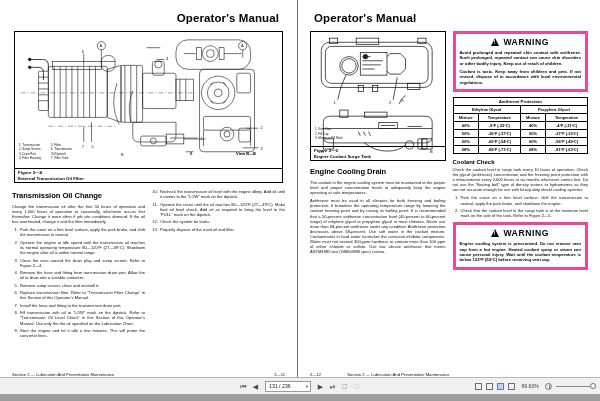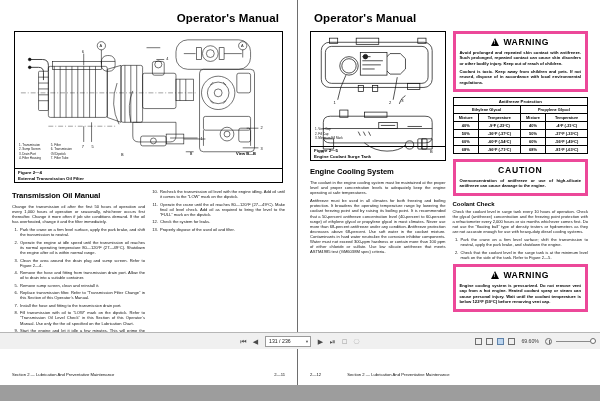--- a/index.html
+++ b/index.html
@@ -9,7 +9,7 @@
     font-family:"Liberation Sans",sans-serif;
     -webkit-font-smoothing:antialiased;
   }
-  .viewer{position:relative;width:600px;height:349px;background:#a0a0a0;}
+  .viewer{position:relative;width:600px;height:394px;background:#a0a0a0;}
 
   
   .pages{position:absolute;left:0;top:0;width:600px;height:385px;display:flex;}

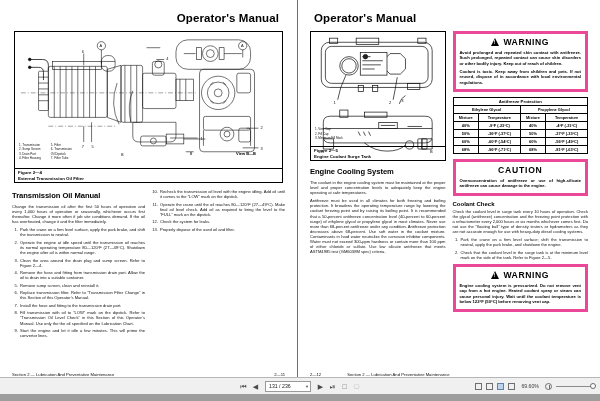--- a/index.html
+++ b/index.html
@@ -334,7 +334,7 @@
               </div>
             </div>
 
-            <h2 class="sec" style="margin-top:6px;">Engine Cooling System</h2>
+            <h2 class="sec" style="margin-top:6px;">Engine Cooling Drain</h2>
             <p class="bt">The coolant in the engine cooling system must be maintained at the proper level and proper concentration levels to adequately keep the engine operating at safe temperatures.</p>
             <p class="bt">Antifreeze must be used in all climates for both freezing and boiling protection.  It broadens the operating temperature range by lowering the coolant freezing point and by raising its boiling point.  It is recommended that a 50-percent antifreeze concentration level (40-percent to 60-percent range) of ethylene glycol or propylene glycol in most climates.  Never use more than 68-percent antifreeze under any condition.  Antifreeze protection decreases above 68-percent.  Use soft water in the coolant mixture.  Contaminants in hard water neutralize the corrosion inhibitor components.  Water must not exceed 300-ppm hardness or contain more than 100 ppm of either chloride or sulfate.  Use low silicate antifreeze that meets ASTM4985 test (GM6038M spec) criteria.</p>
           </div>

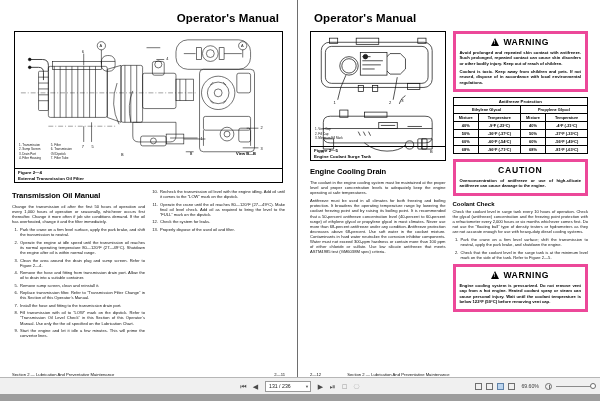--- a/index.html
+++ b/index.html
@@ -392,12 +392,6 @@
             </tbody>
               </table>
 
-            <div class="alert">
-              <div class="title caution">
-                <span>CAUTION</span>
-              </div>
-              <p>Overconcentration of antifreeze or use of high-silicate antifreeze can cause damage to the engine.</p>
-            </div>
 
             <h3 class="sub">Coolant Check</h3>
             <p class="bt">Check the coolant level in surge tank every 10 hours of operation.  Check the glycol (antifreeze) concentration and the freezing point protection with a refractometer every 2,000 hours or six months whichever comes first.  Do not use the “floating ball” type of density testers or hydrometers as they are not accurate enough for use with heavy-duty diesel cooling systems.</p>

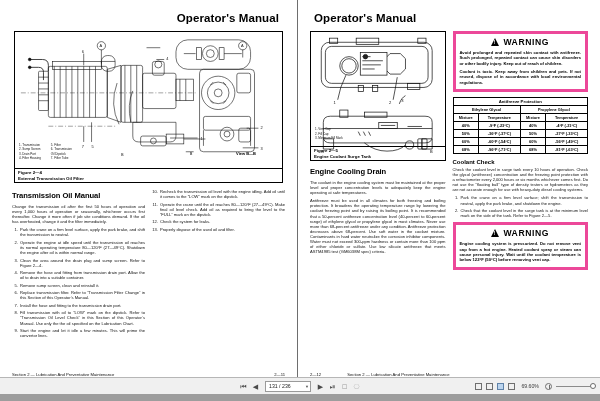--- a/index.html
+++ b/index.html
@@ -237,7 +237,7 @@
 
         <div class="cols">
           <div class="col">
-            <h2 class="sec">Transmission Oil Manual</h2>
+            <h2 class="sec">Transmission Oil Change</h2>
             <p class="bt">Change the transmission oil after the first 50 hours of operation and every 1,000 hours of operation or seasonally, whichever occurs first thereafter.  Change it more often if job site conditions demand.  If the oil has overheated, change it and the filter immediately.</p>
             <ol class="steps">
               <li>Park the crane on a firm level surface, apply the park brake, and shift the transmission to neutral.</li>

